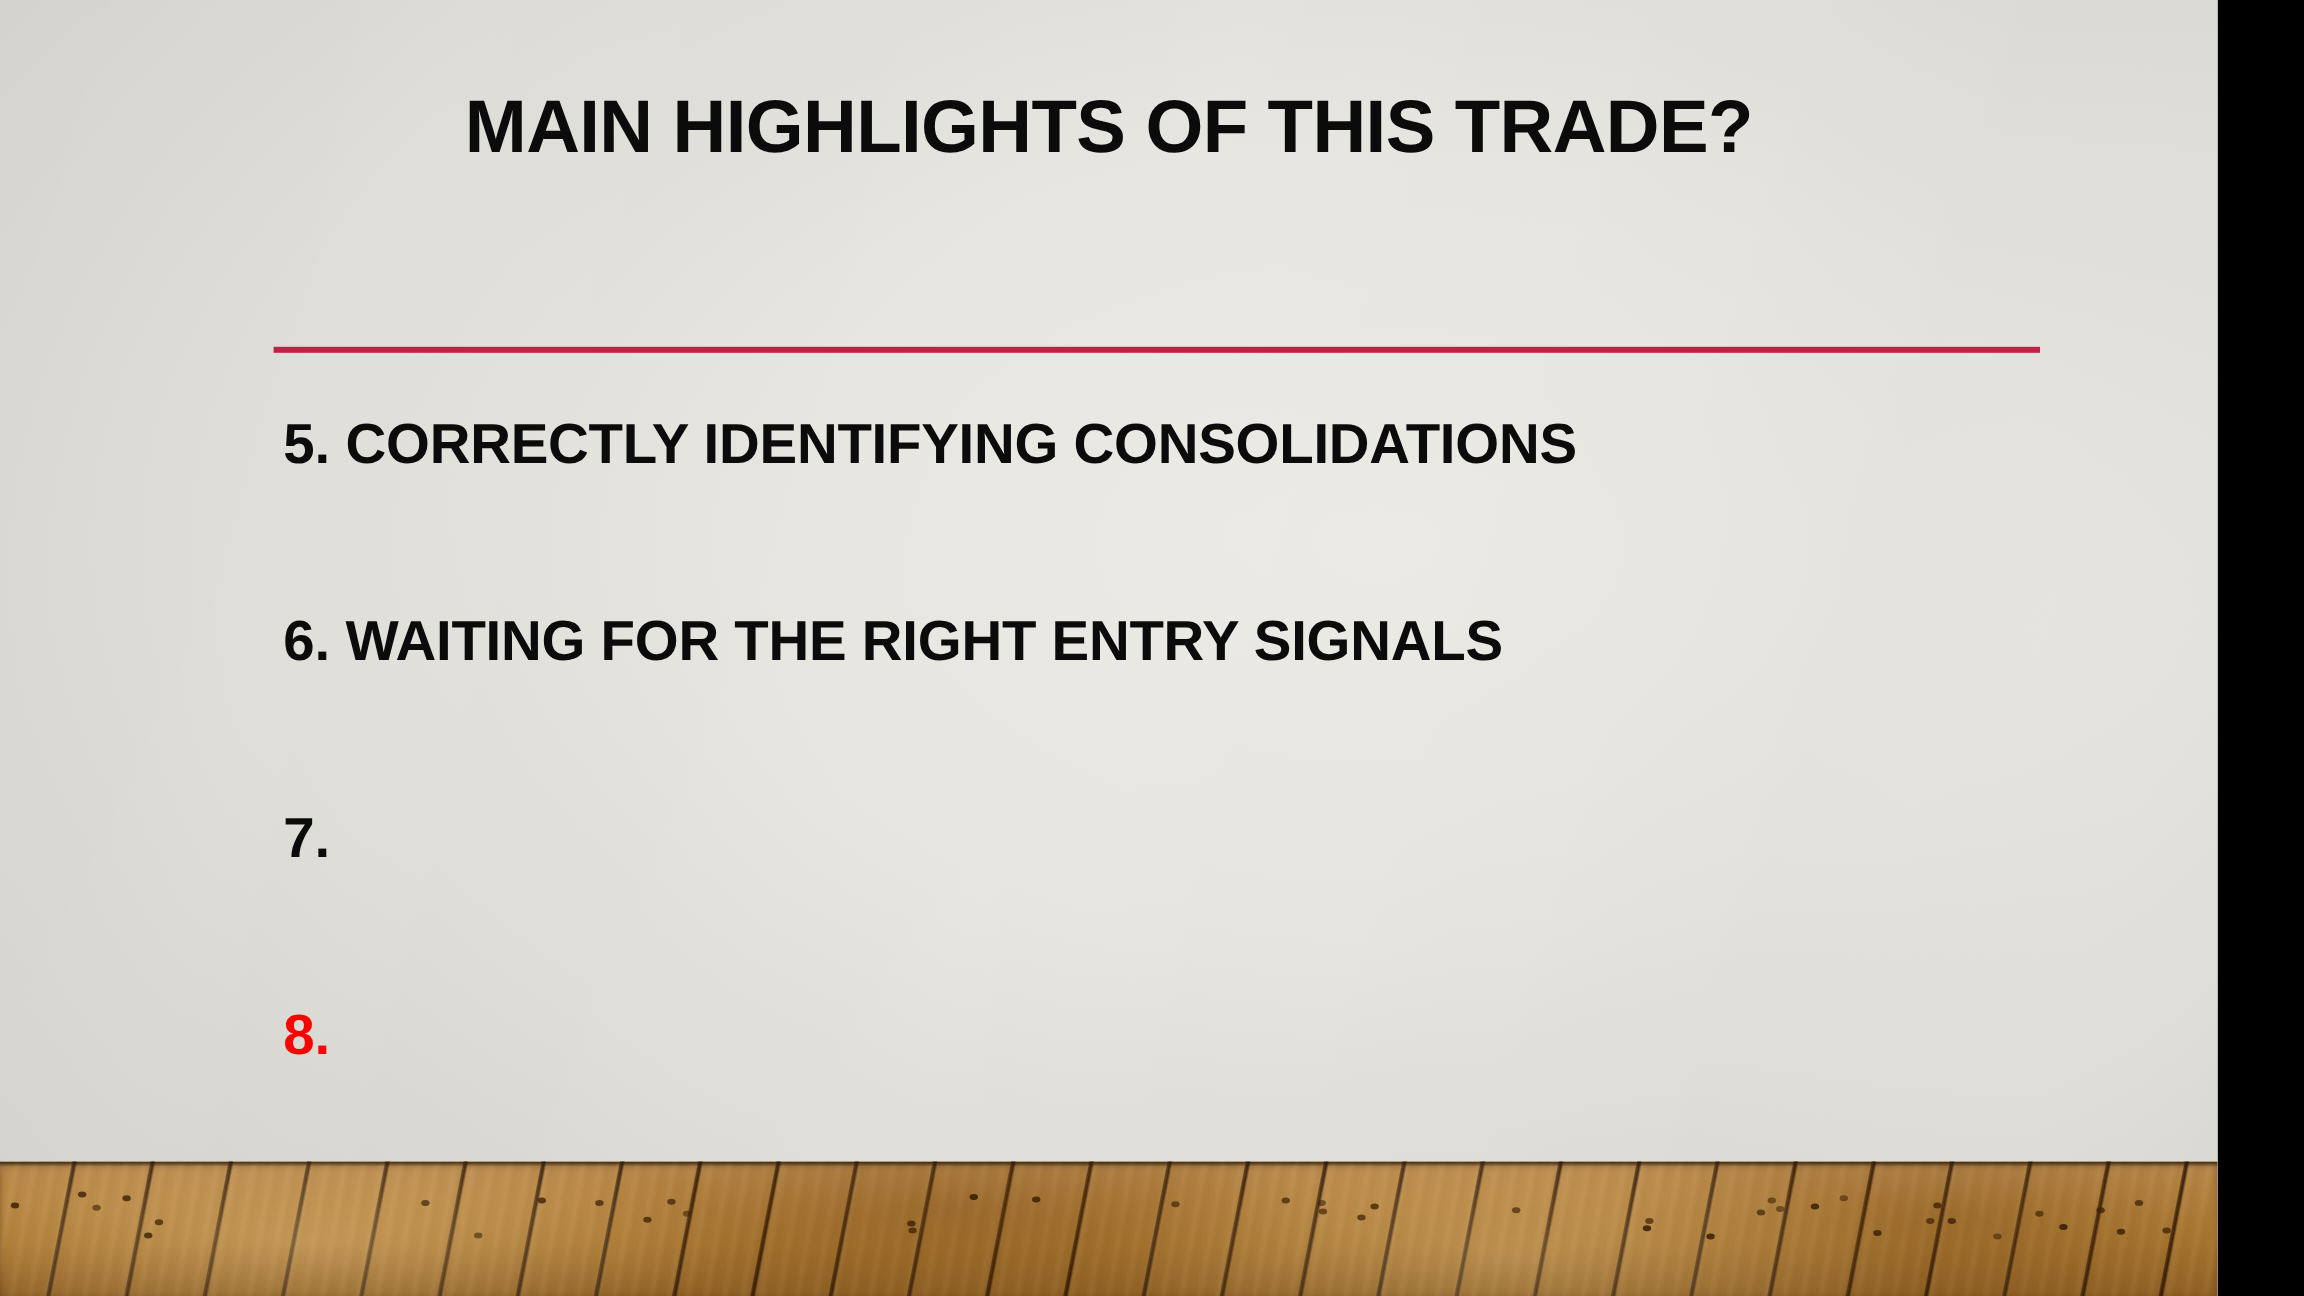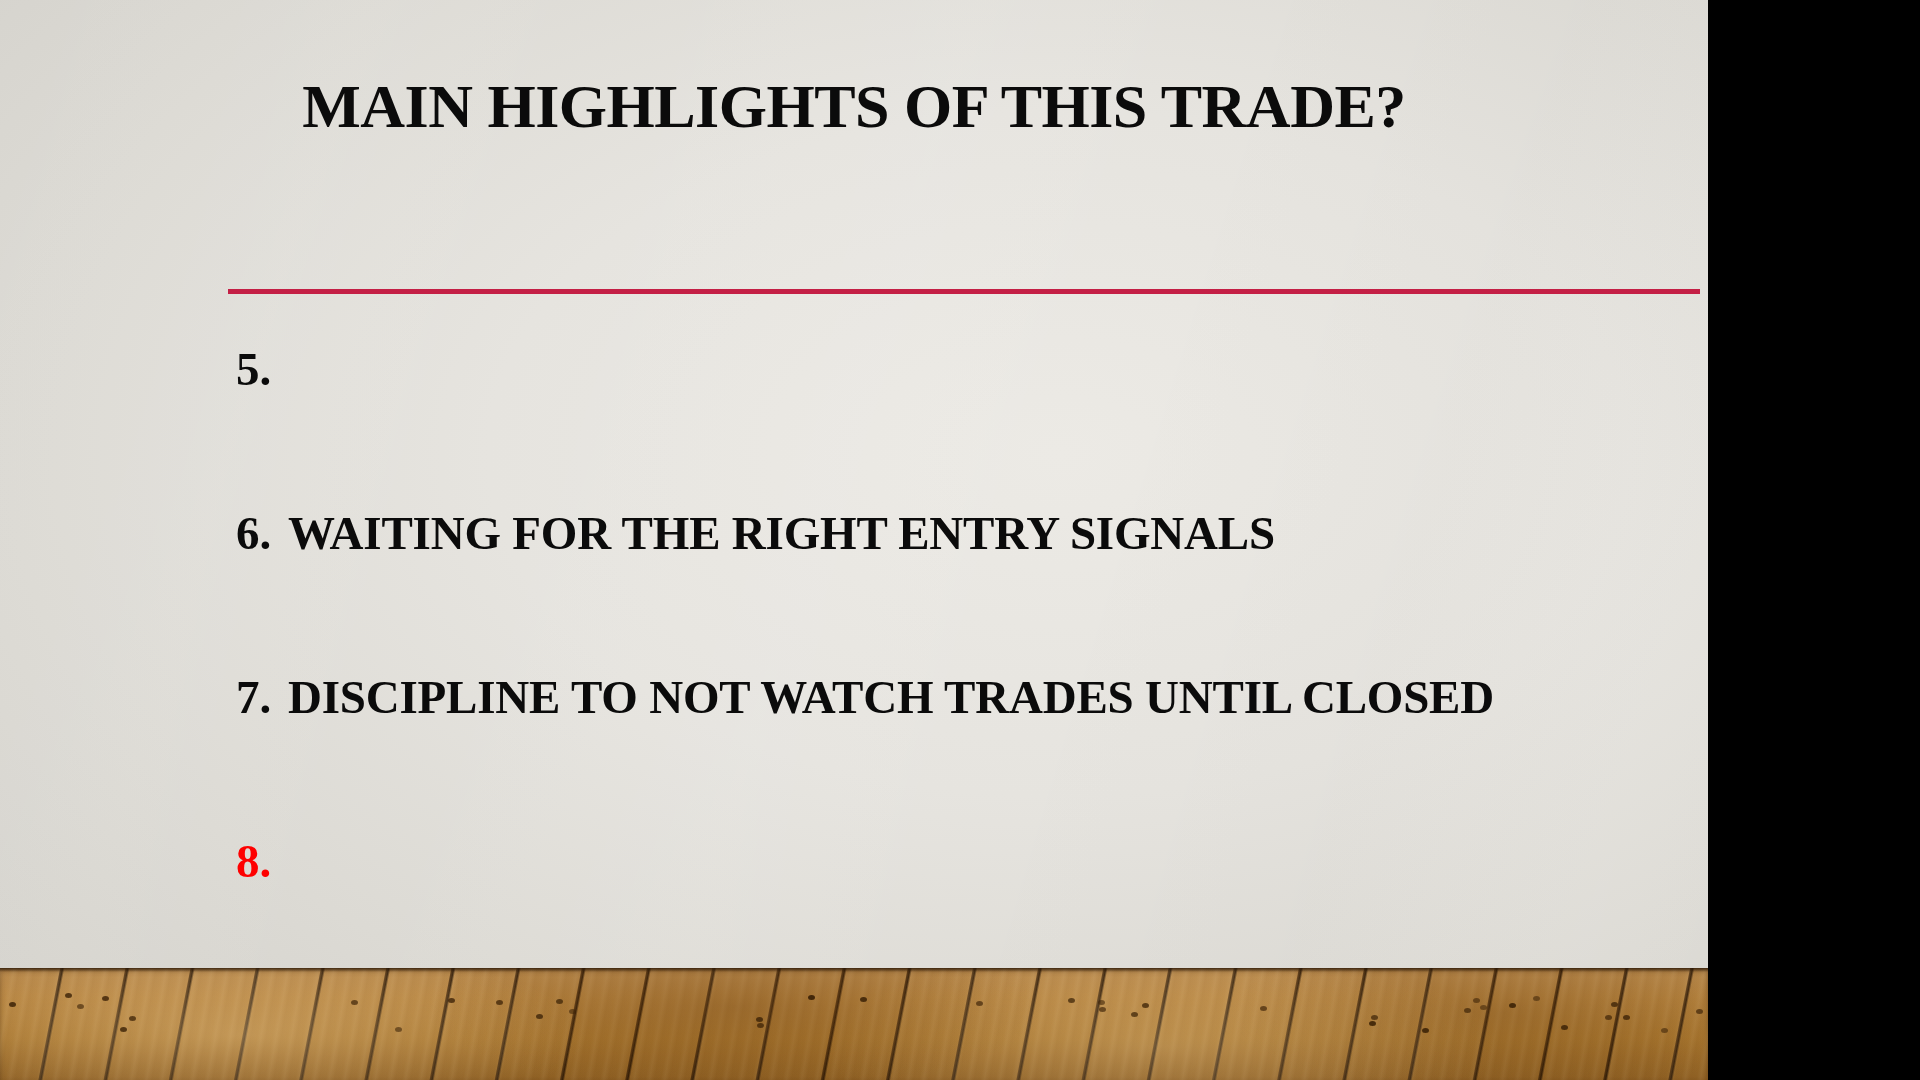--- a/index.html
+++ b/index.html
@@ -10,10 +10,10 @@
   }
   .slide {
     position: relative;
-    width: 1708px;
+    width: 1848px;
     height: 1080px;
     overflow: hidden;
-    font-family: Liberation Serif, serif;
+    font-family: Liberation Sans, sans-serif;
     background:
       radial-gradient(ellipse 1500px 900px at 62% 42%, #eceae5 0%, #e6e4df 38%, #dcdad4 70%, #d2d0ca 100%),
       linear-gradient(118deg, #d3d1cb 0%, #e4e2dd 45%, #eceae6 62%, #e0ded8 85%, #d6d4ce 100%);

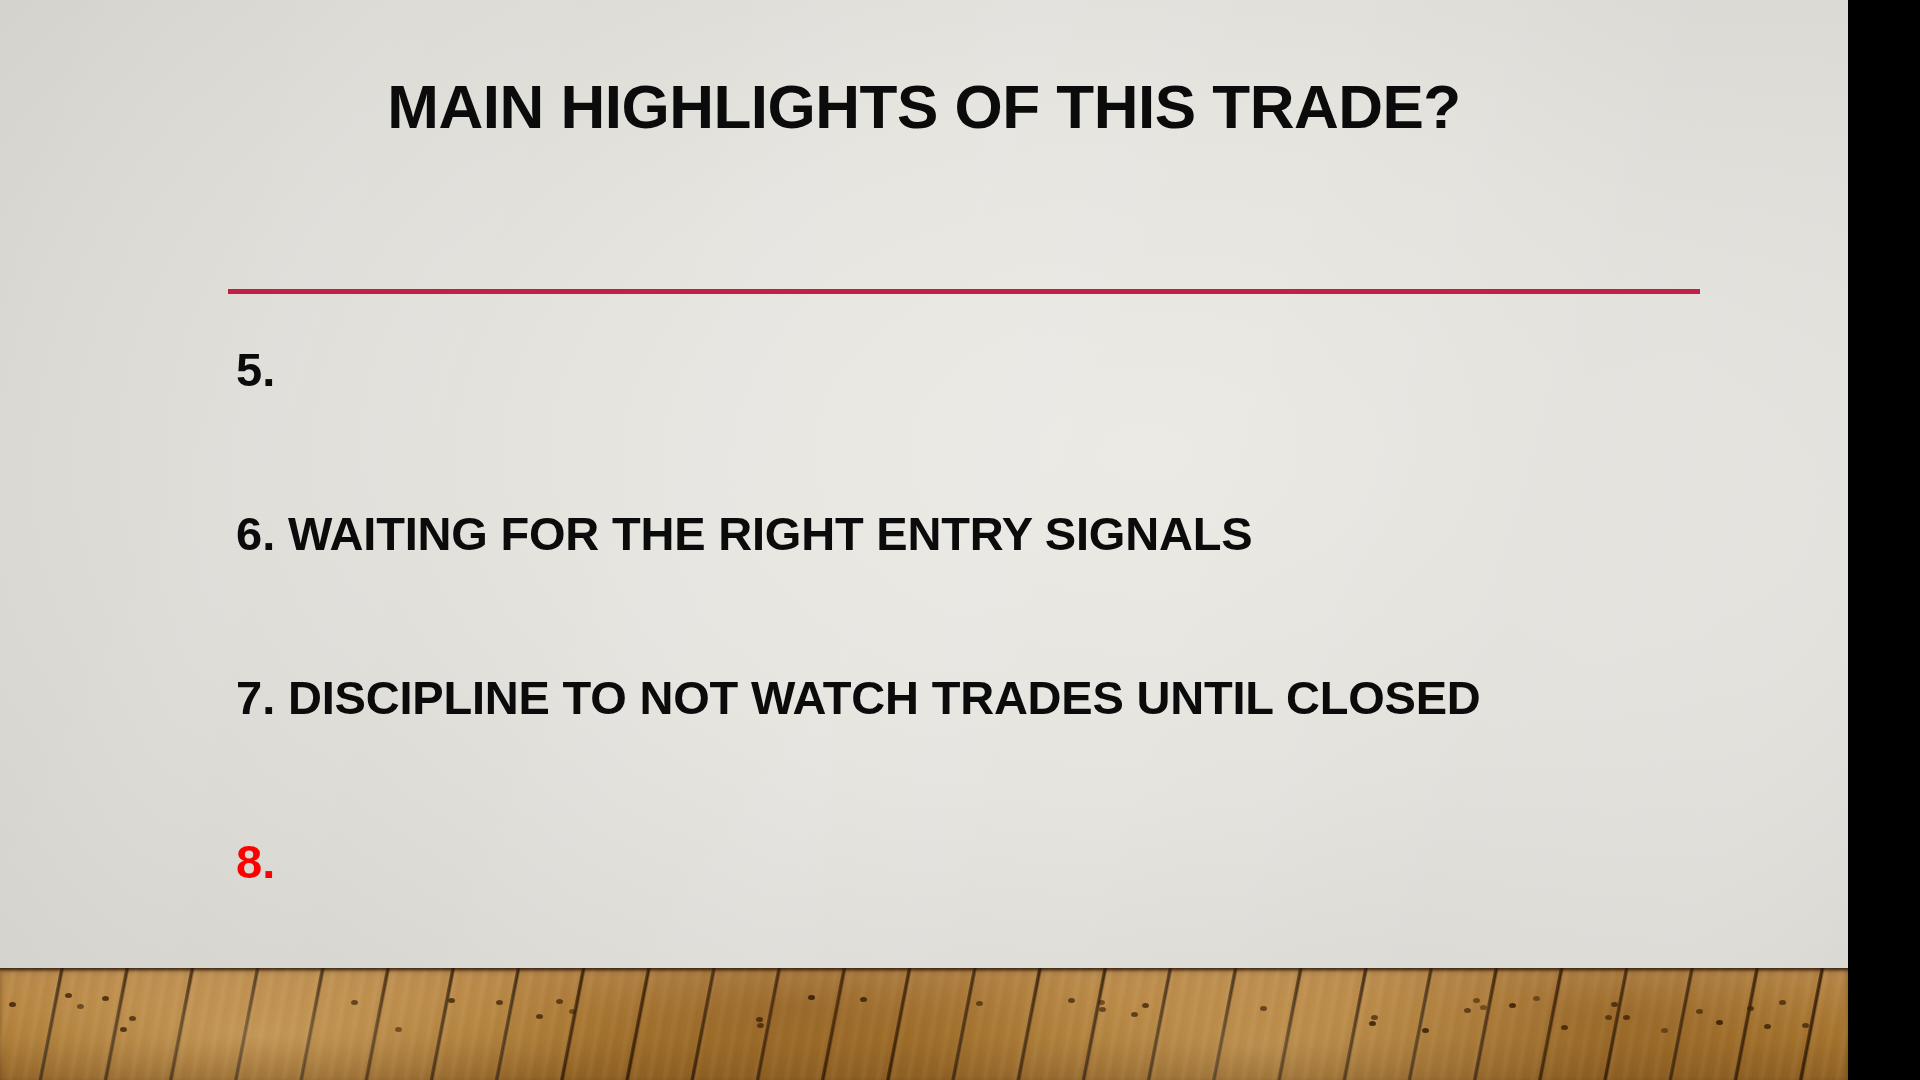--- a/index.html
+++ b/index.html
@@ -180,6 +180,7 @@
 
     <div class="bullet-row">
       <span class="bullet-num">5.</span>
+      <span class="bullet-text">CORRECTLY IDENTIFYING CONSOLIDATIONS</span>
     </div>
 
     <div class="bullet-row">

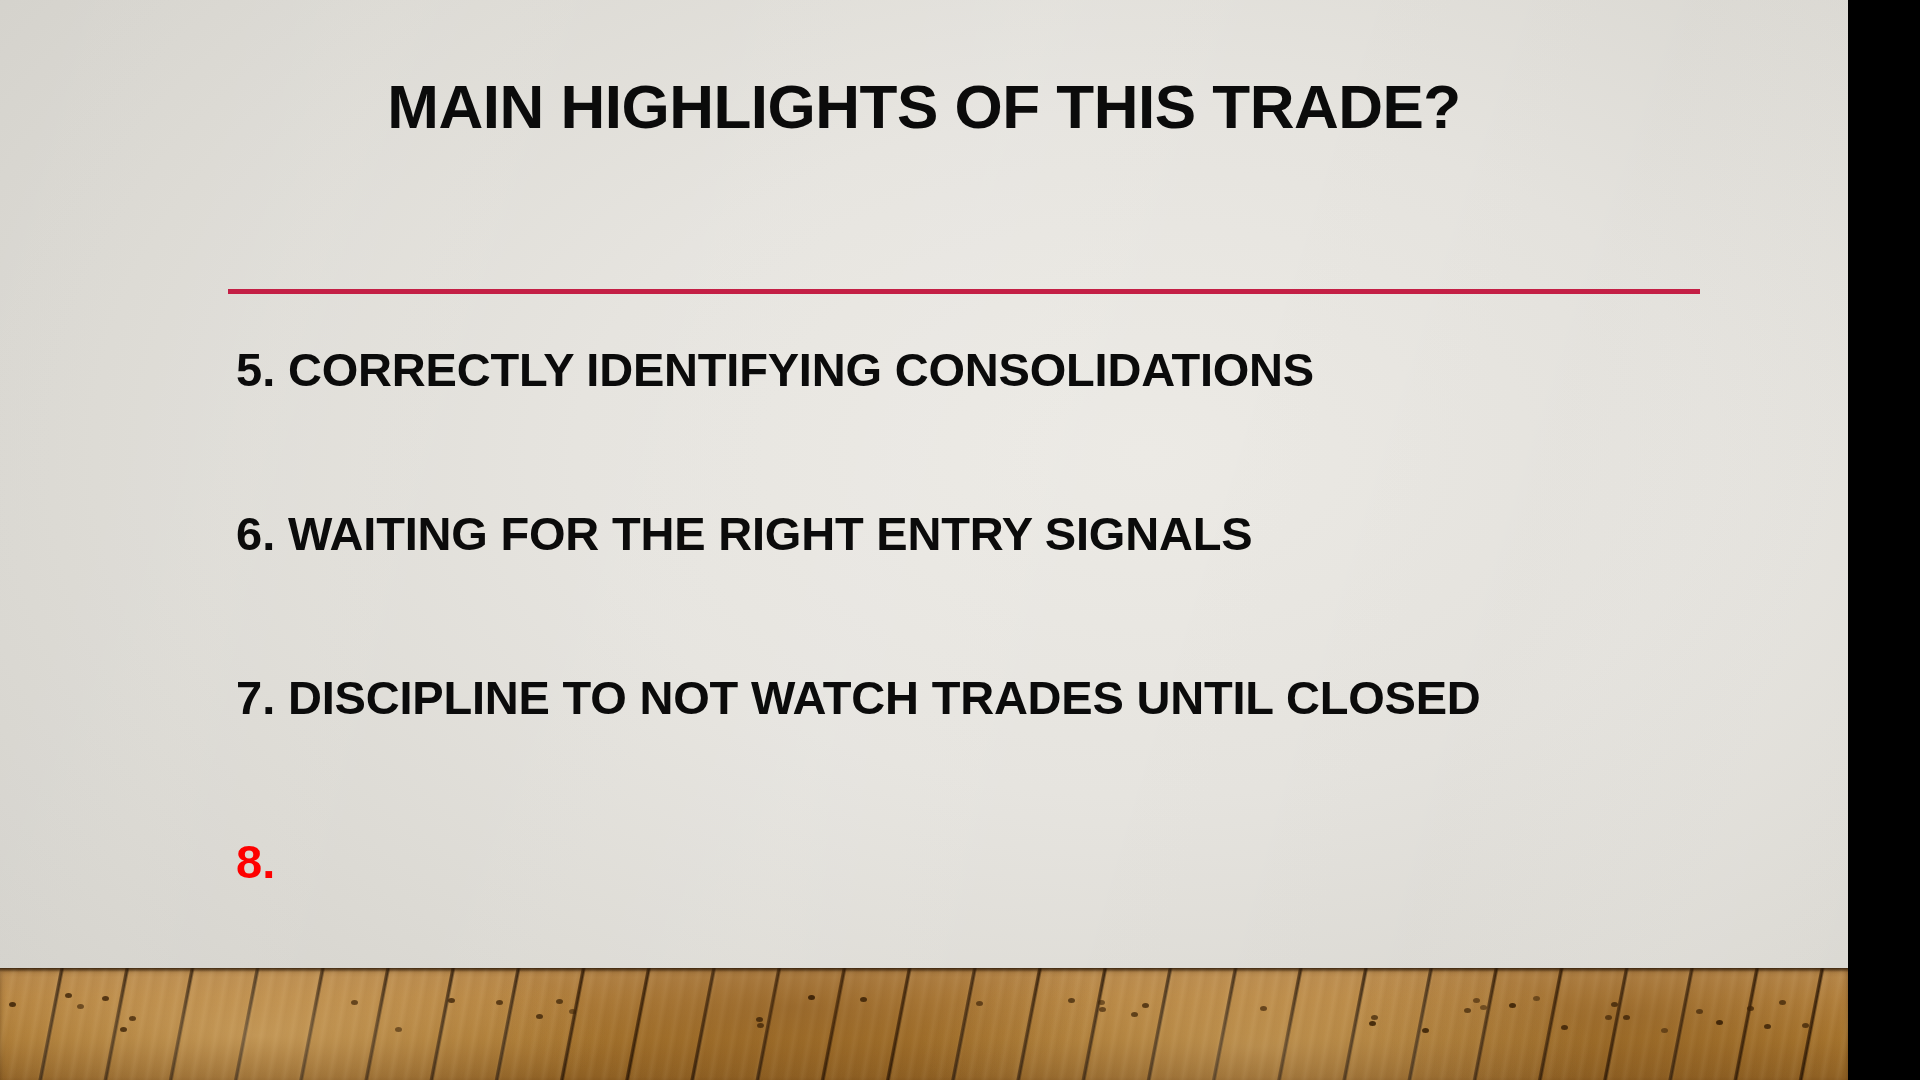--- a/index.html
+++ b/index.html
@@ -190,7 +190,6 @@
 
     <div class="bullet-row">
       <span class="bullet-num">7.</span>
-      <span class="bullet-text">DISCIPLINE TO NOT WATCH TRADES UNTIL CLOSED</span>
     </div>
 
     <div class="bullet-row highlight">

